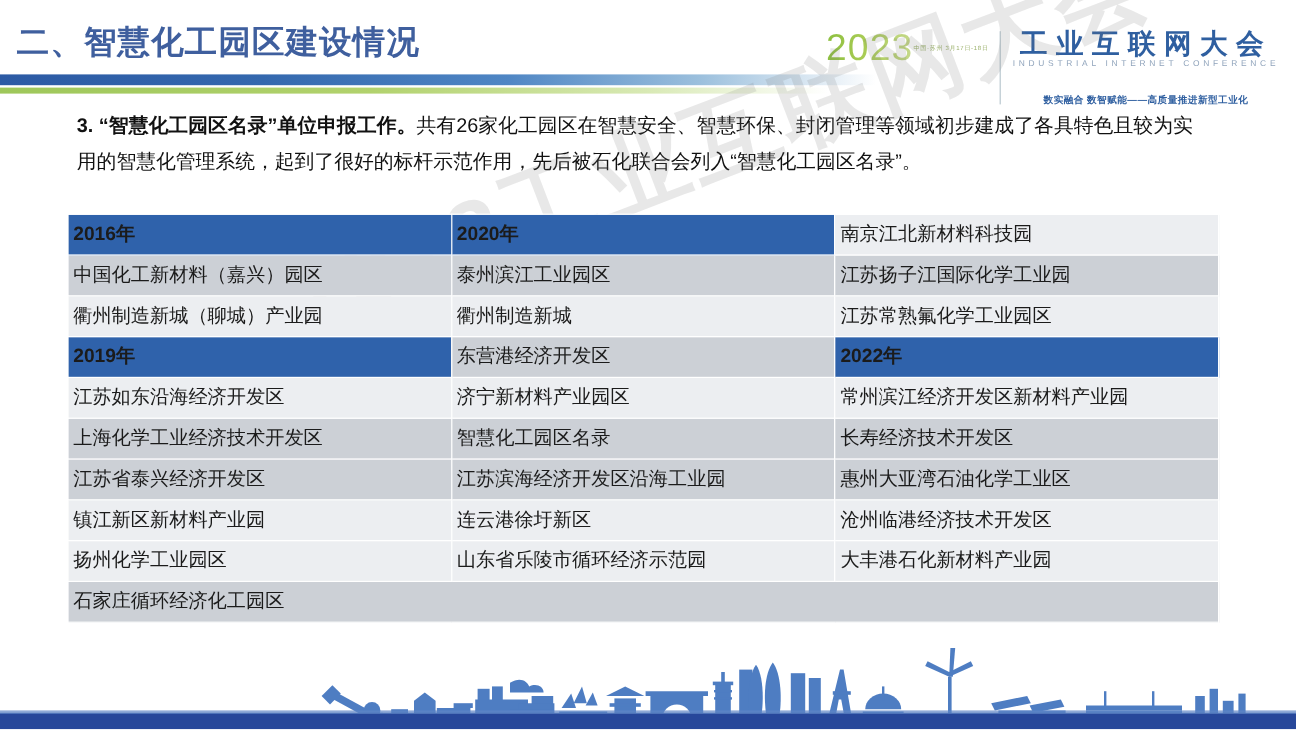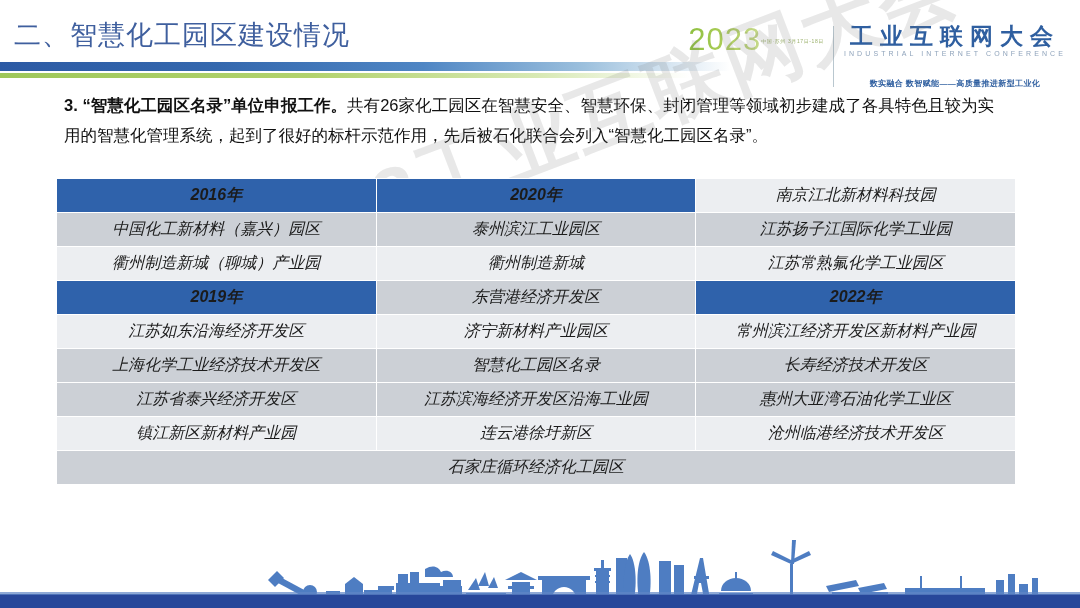--- a/index.html
+++ b/index.html
@@ -15,7 +15,7 @@
   .slide-title{
     position:absolute;left:14px;top:18px;
     font-size:27px;line-height:34px;
-    color:#3f5f9e;font-weight:400;letter-spacing:1px;
+    color:#3f5f9e;font-weight:700;letter-spacing:1px;
     white-space:nowrap;
   }
   .accent-bar{

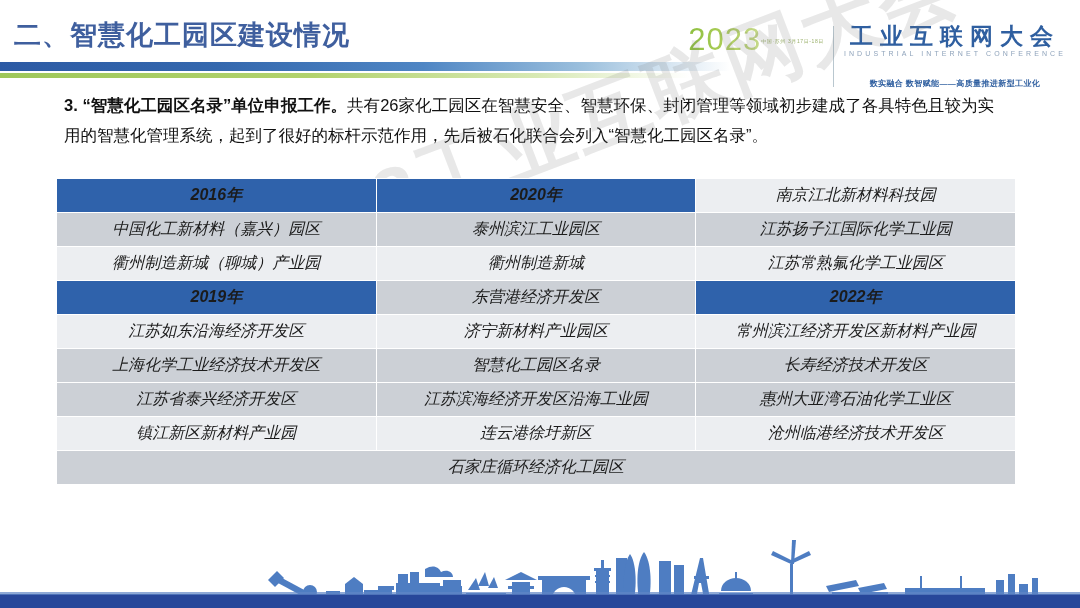--- a/index.html
+++ b/index.html
@@ -77,10 +77,9 @@
   }
   .tbl td{
     height:33px;padding:0 4px;
-    font-size:16px;color:#1b1b1b;text-align:center;
+    font-size:16px;color:#1b1b1b;
     vertical-align:middle;white-space:nowrap;
     border:1px solid #ffffff;
-    font-style:italic;
   }
   .c-light{background:#eceef1;}
   .c-dark{background:#ccd0d6;}

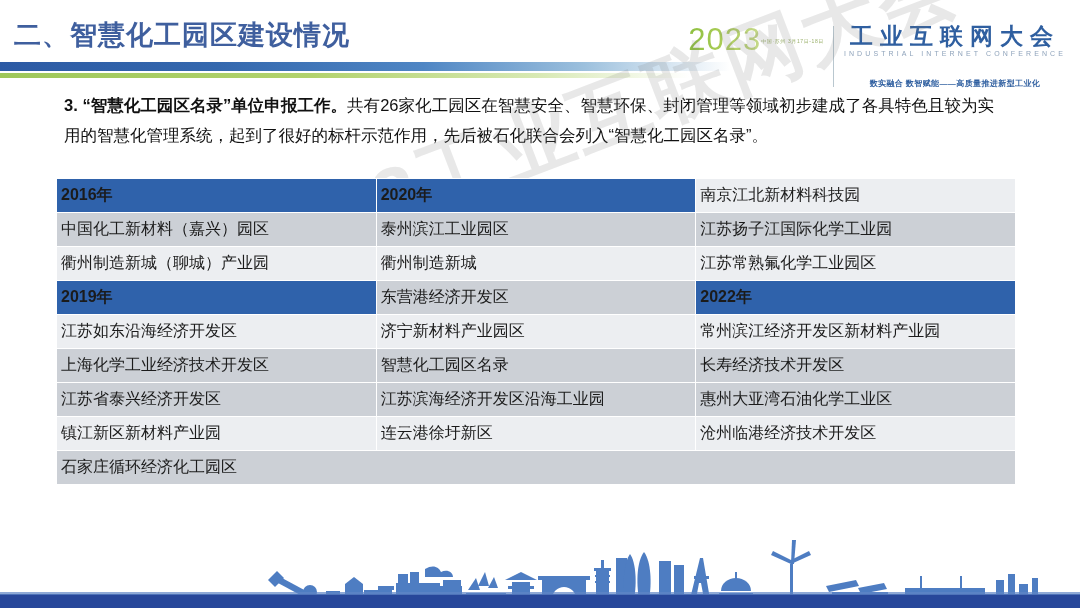--- a/index.html
+++ b/index.html
@@ -160,6 +160,11 @@
           <td class="c-light">沧州临港经济技术开发区</td>
         </tr>
         <tr>
+          <td class="c-light">扬州化学工业园区</td>
+          <td class="c-light">山东省乐陵市循环经济示范园</td>
+          <td class="c-light">大丰港石化新材料产业园</td>
+        </tr>
+        <tr>
           <td class="c-dark" colspan="3">石家庄循环经济化工园区</td>
         </tr>
       </tbody>

